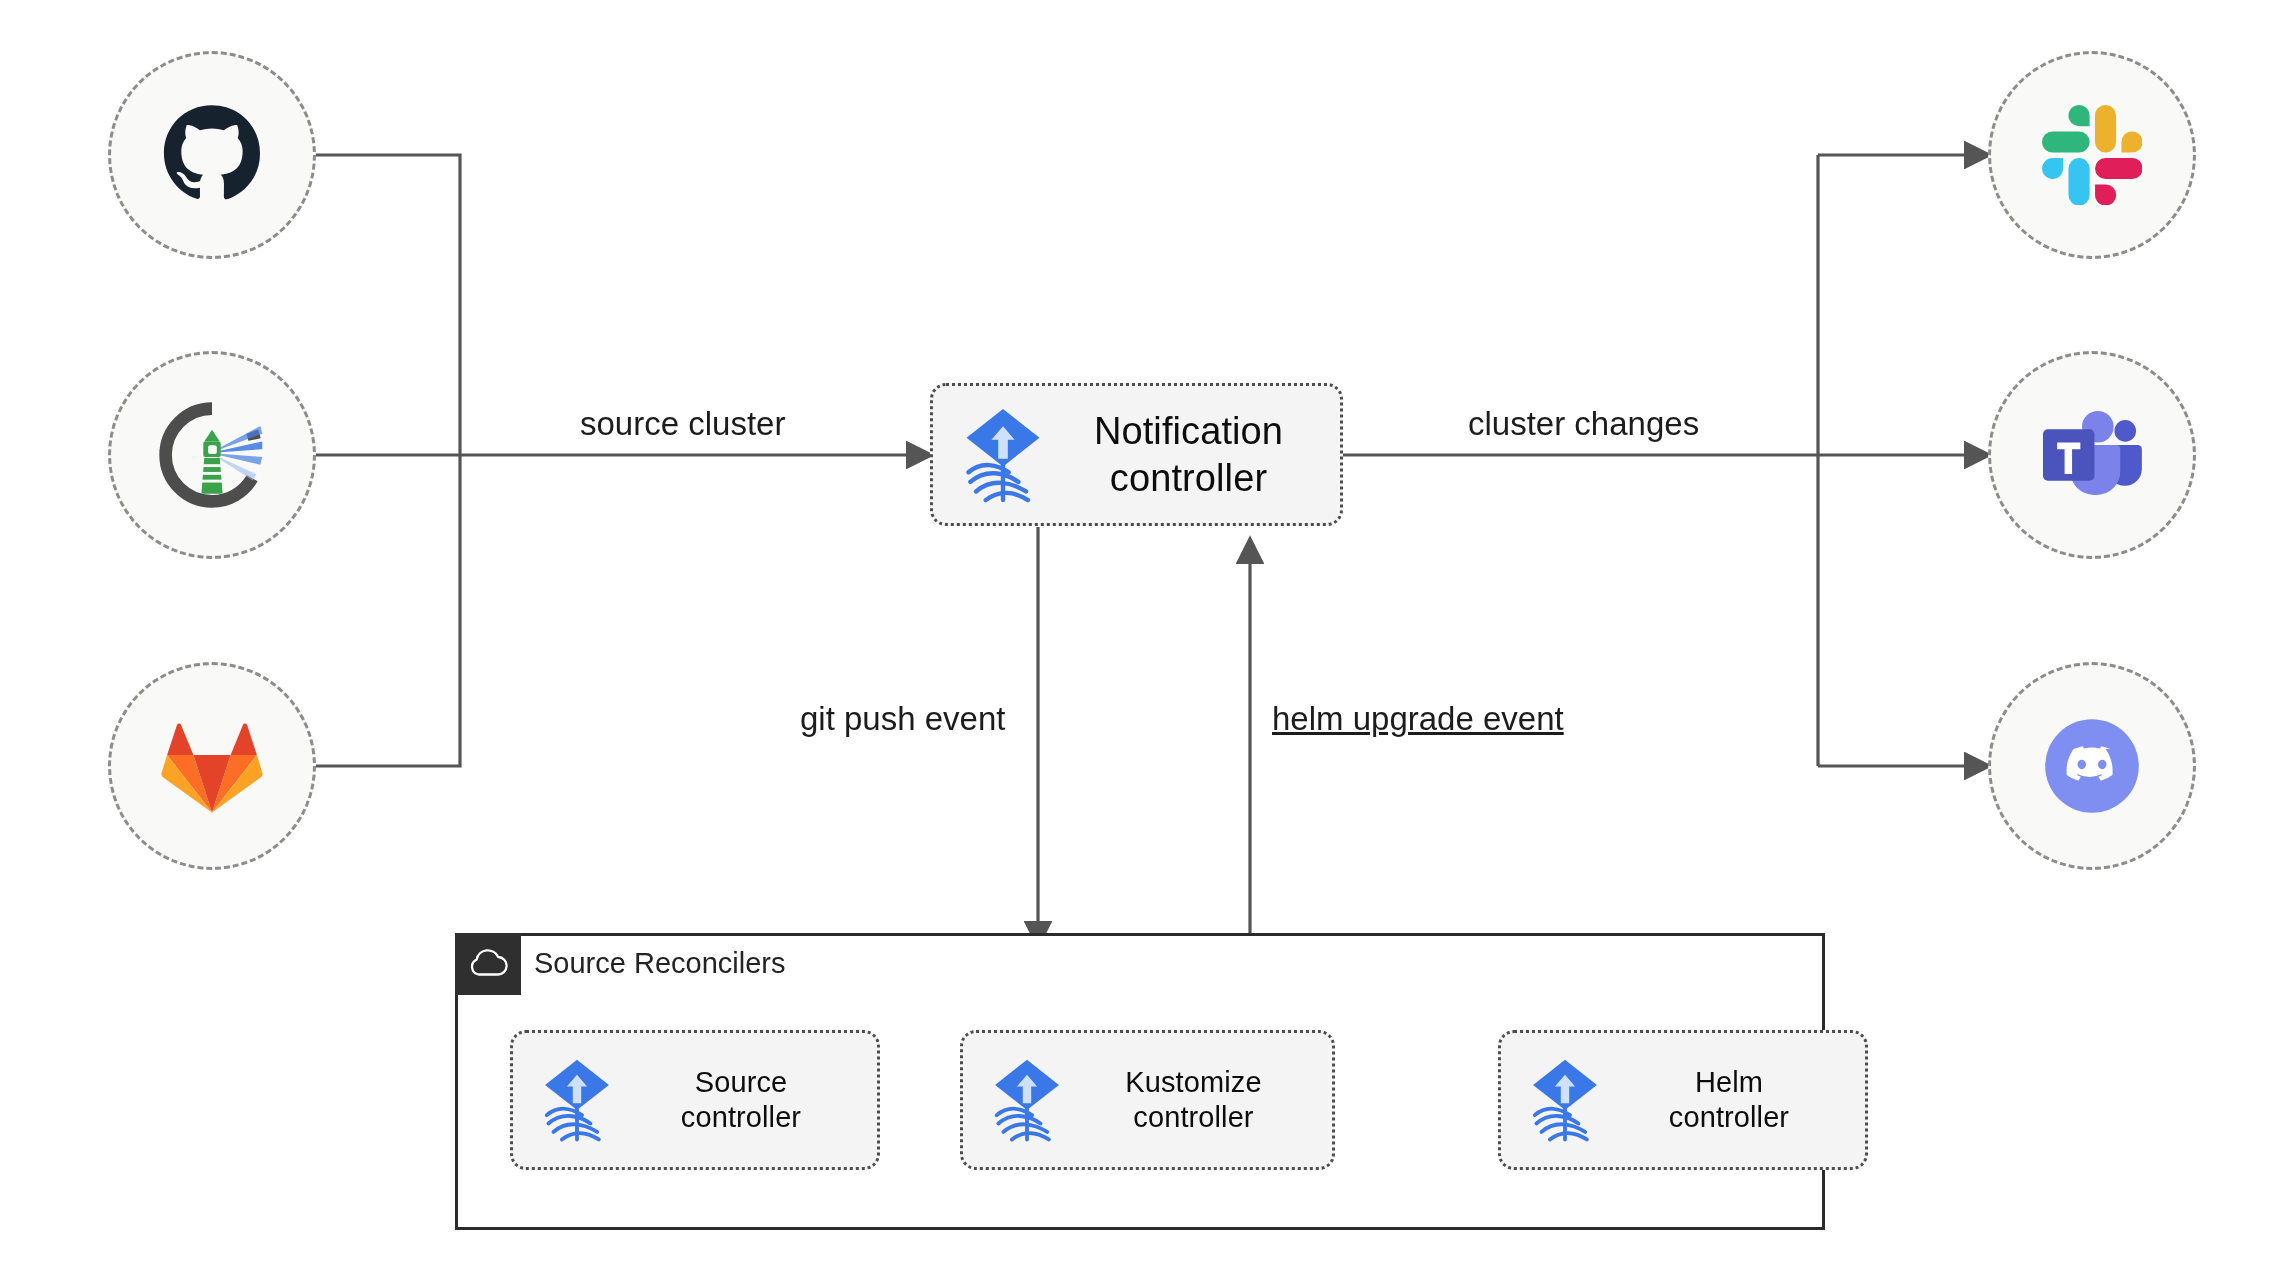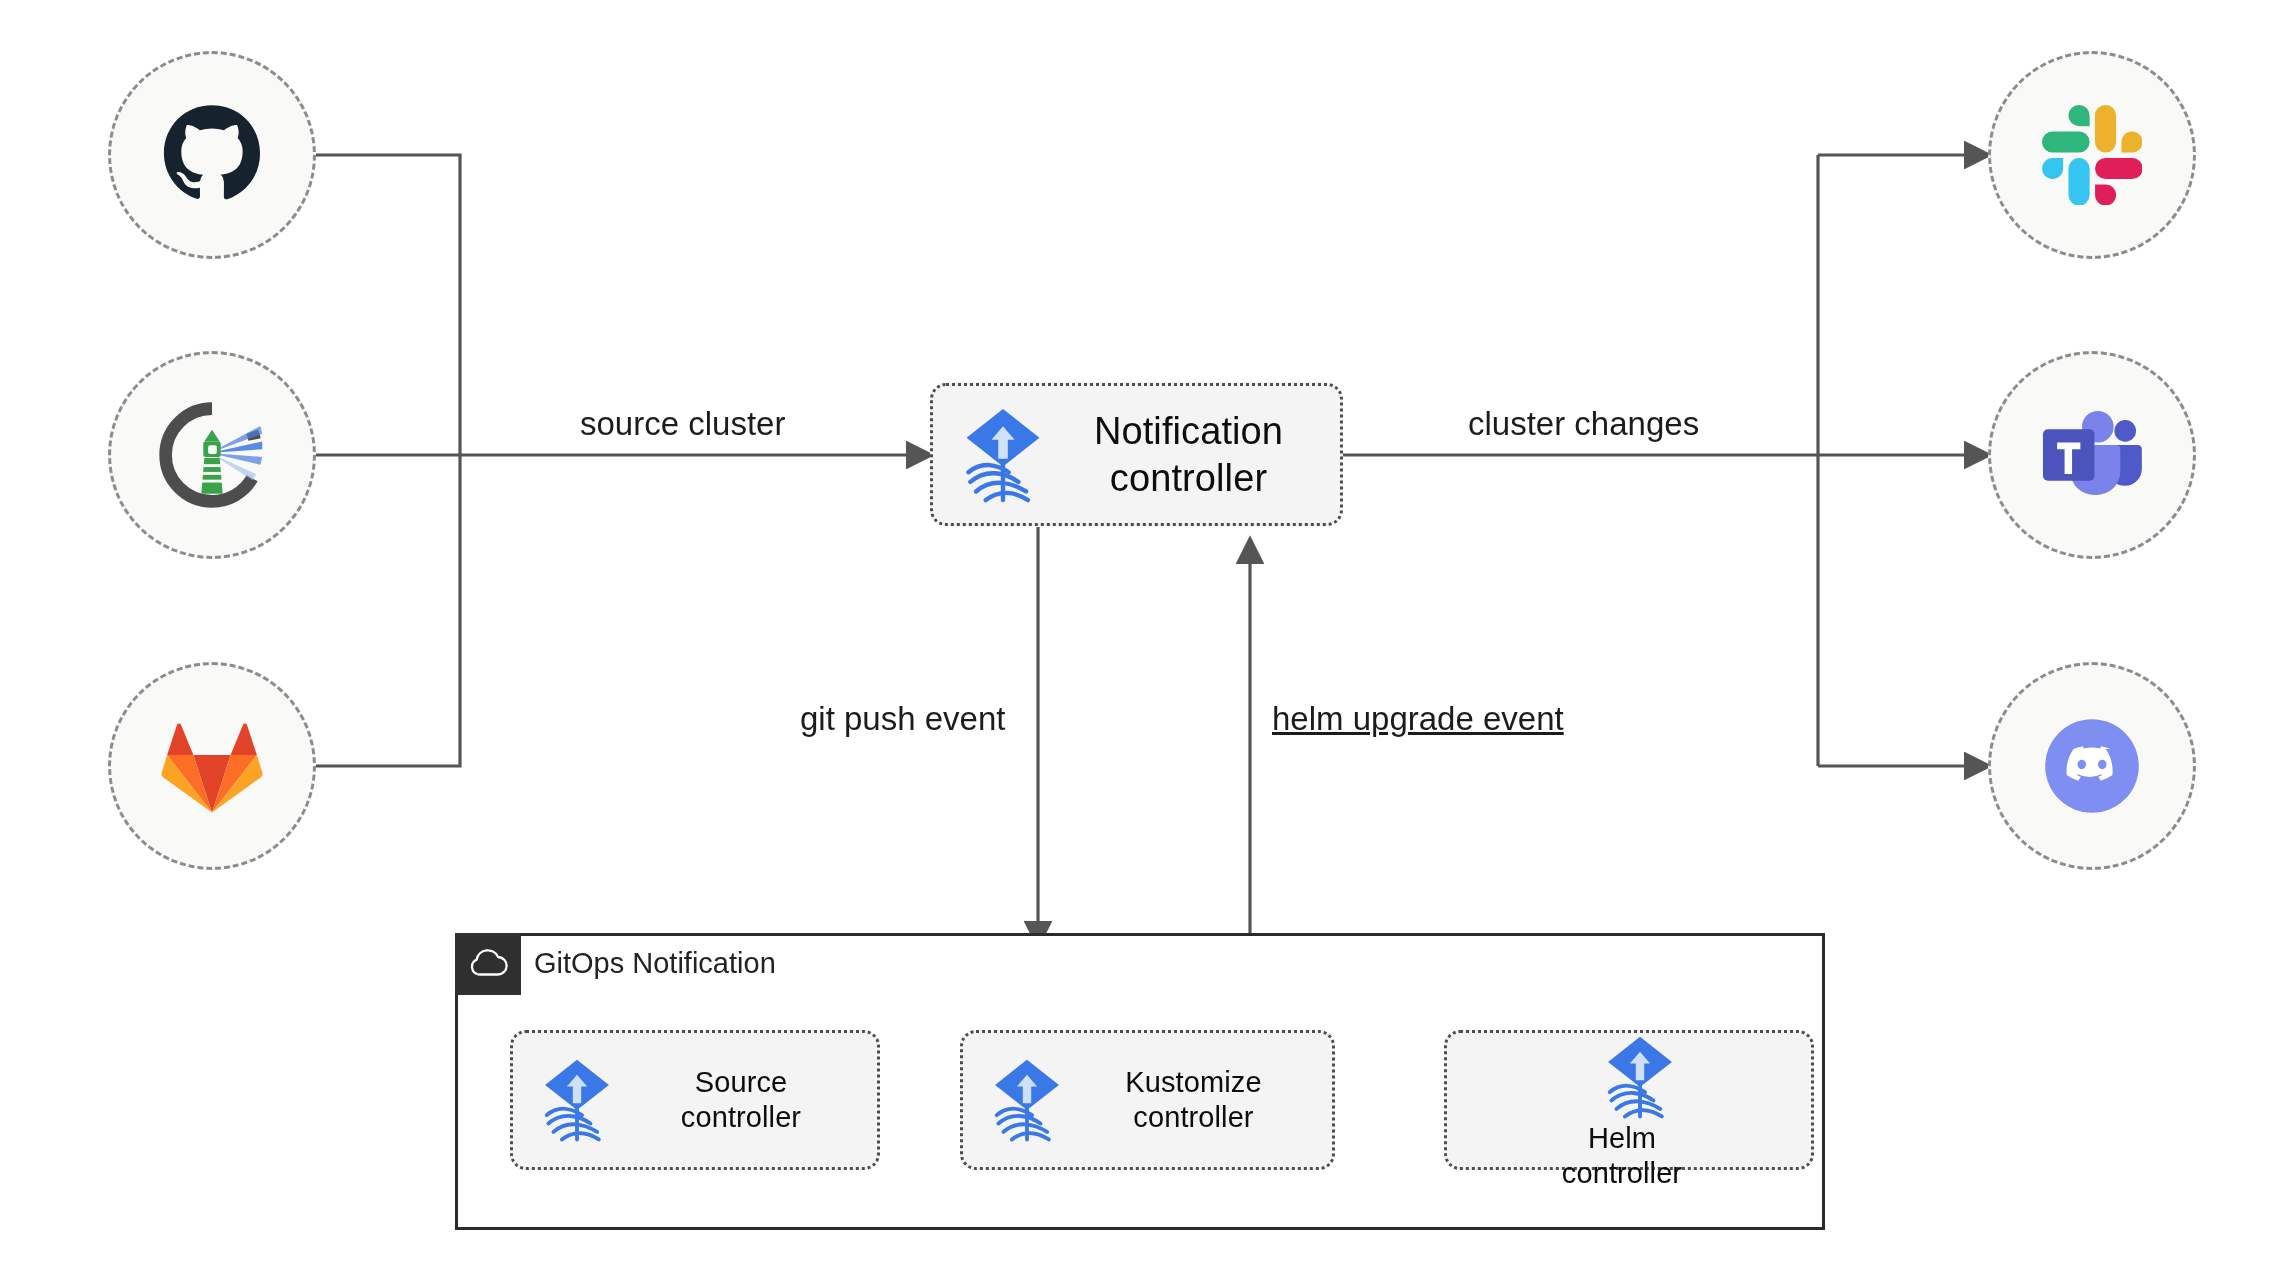--- a/index.html
+++ b/index.html
@@ -215,7 +215,7 @@
       <path d="M13 28h22a10 10 0 0 0 .6-20A13 13 0 0 0 11 11 9 9 0 0 0 13 28z" fill="none" stroke="#ffffff" stroke-width="2.6" stroke-linejoin="round"></path>
     </svg>
   </div>
-  <div id="reconcilers-title">GitOps Notification</div>
+  <div id="reconcilers-title">Source Reconcilers</div>
 
   <div class="ctrl-box" style="left:510px;top:1030px;width:370px;height:140px;">
     <span class="ctrl-icon" style="margin-left:22px;">

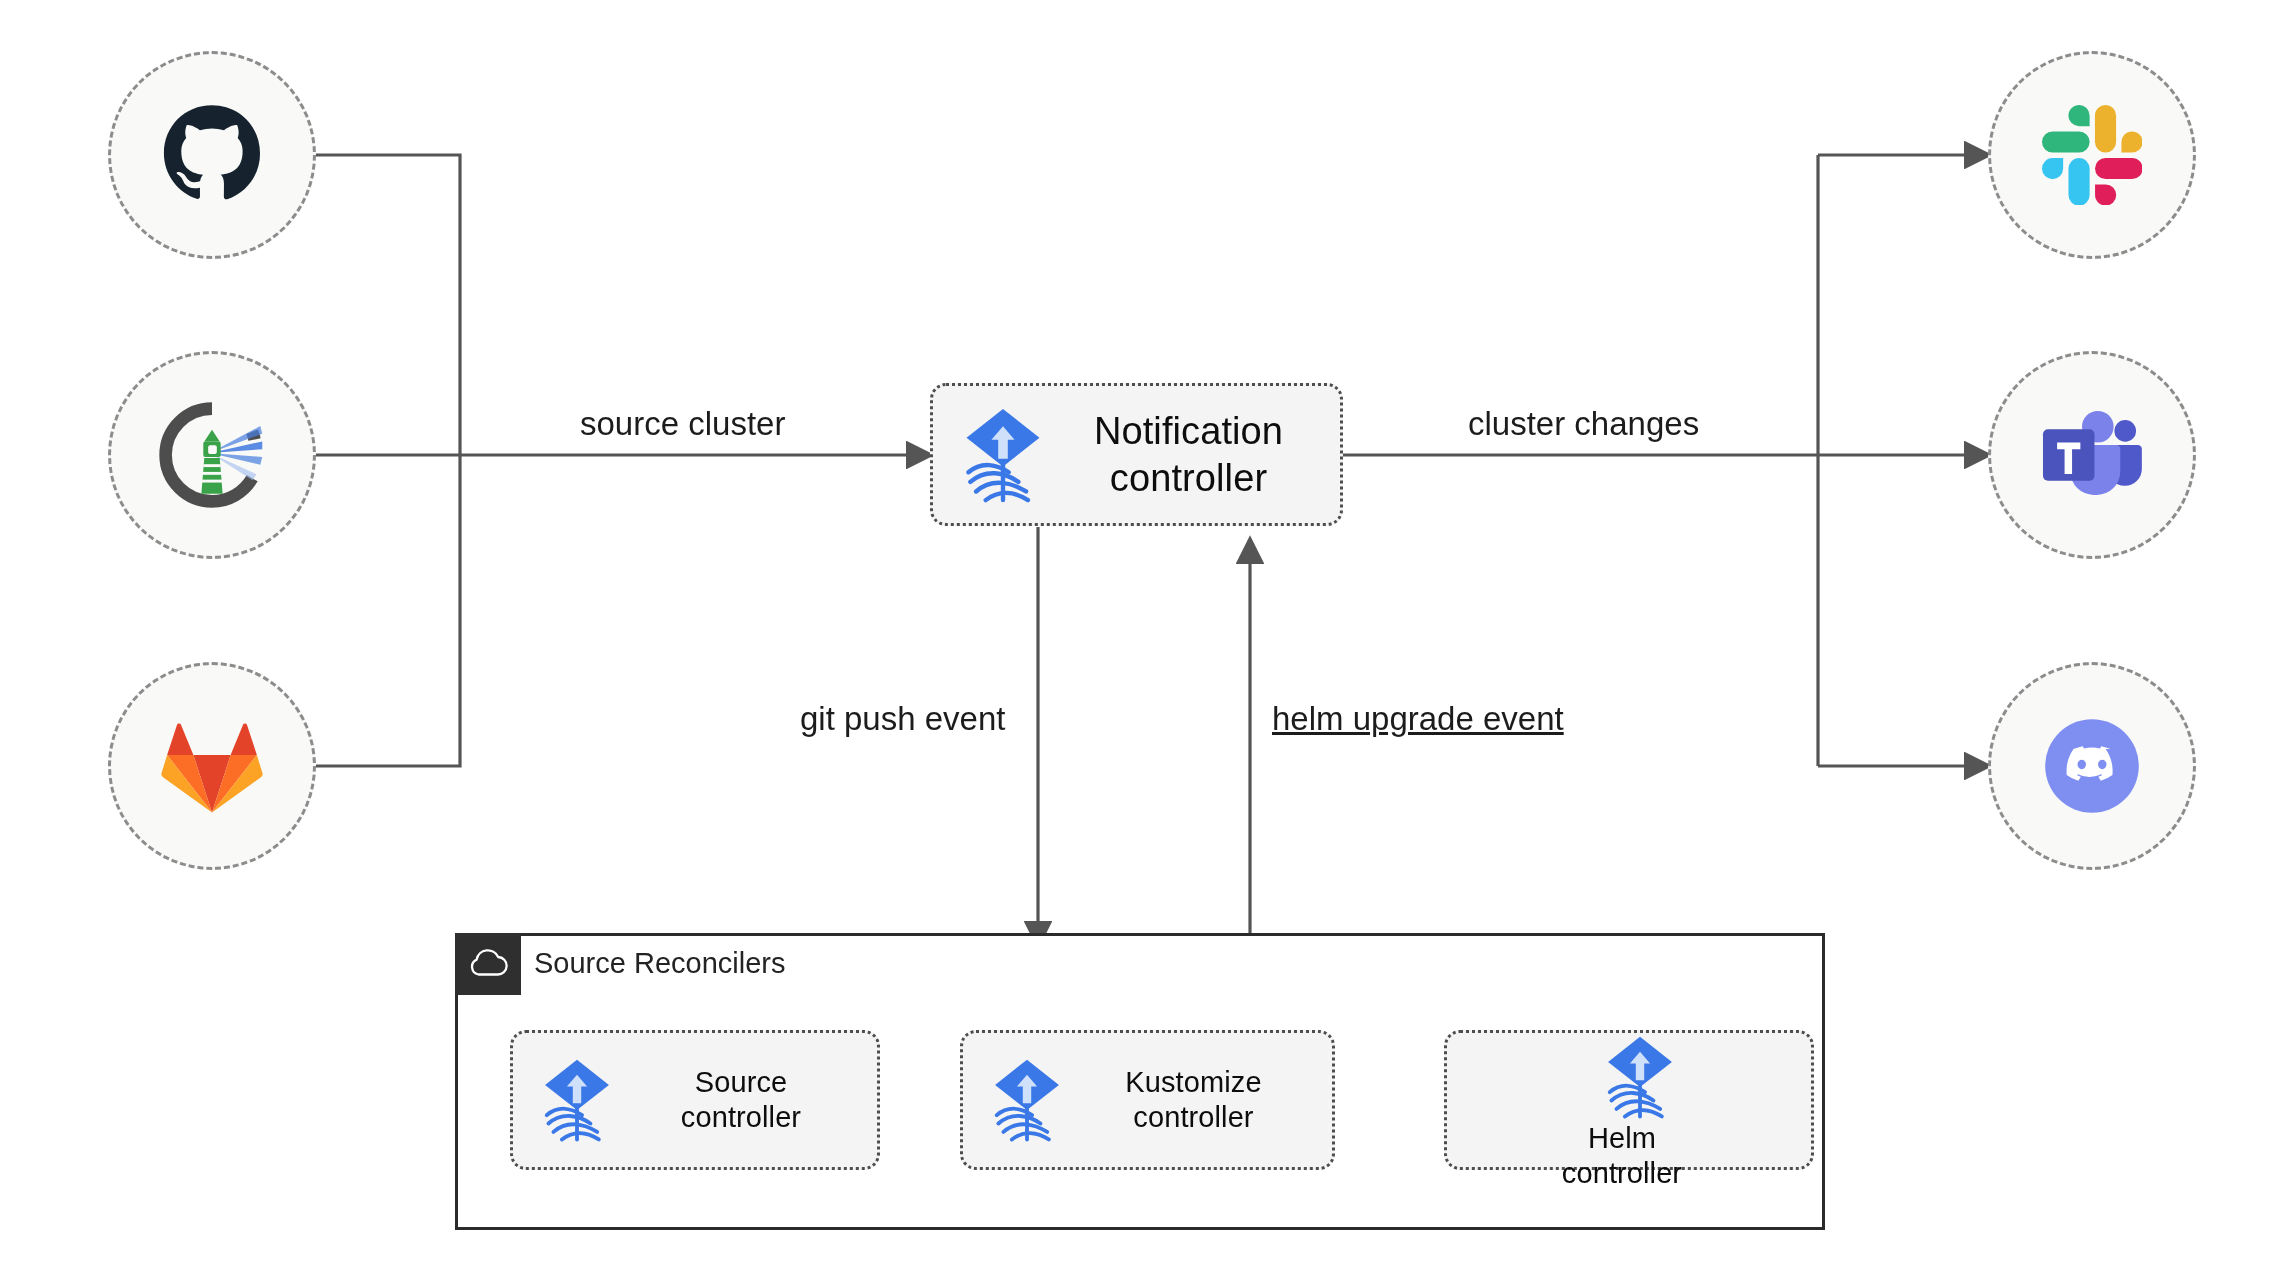--- a/index.html
+++ b/index.html
@@ -253,7 +253,7 @@
 controller</span>
   </div>
 
-  <div class="ctrl-box" style="left:1444px;top:1030px;width:370px;height:140px;flex-direction:column;">
+  <div class="ctrl-box" style="left:1498px;top:1030px;width:370px;height:140px;">
     <span class="ctrl-icon" style="margin-left:22px;">
       <svg width="84" height="88" viewBox="0 0 100 104">
         <path d="M50 4 L88 34 L50 64 L12 34 Z" fill="#3b78e7"></path>

